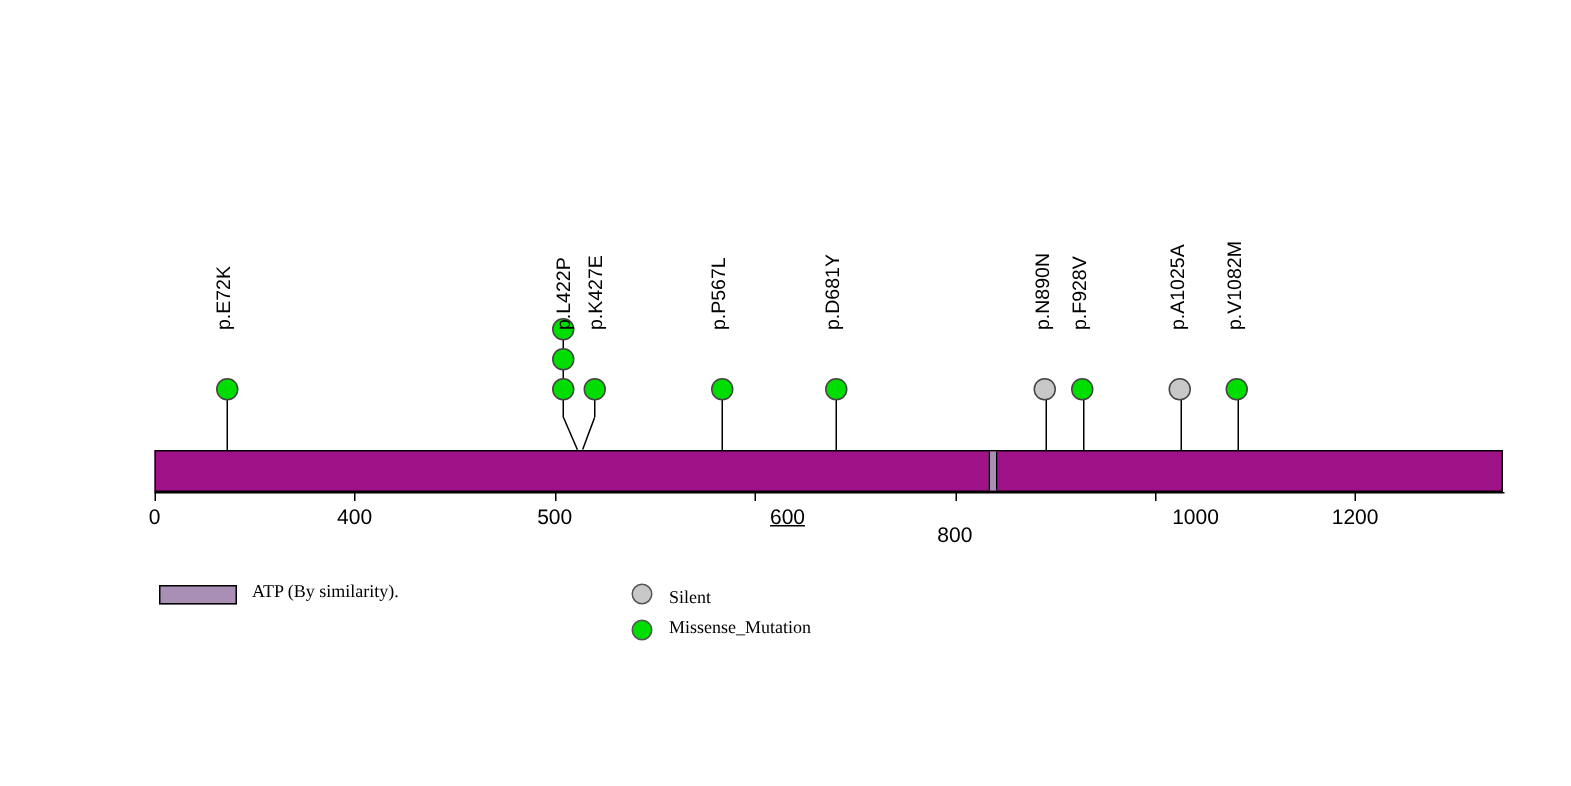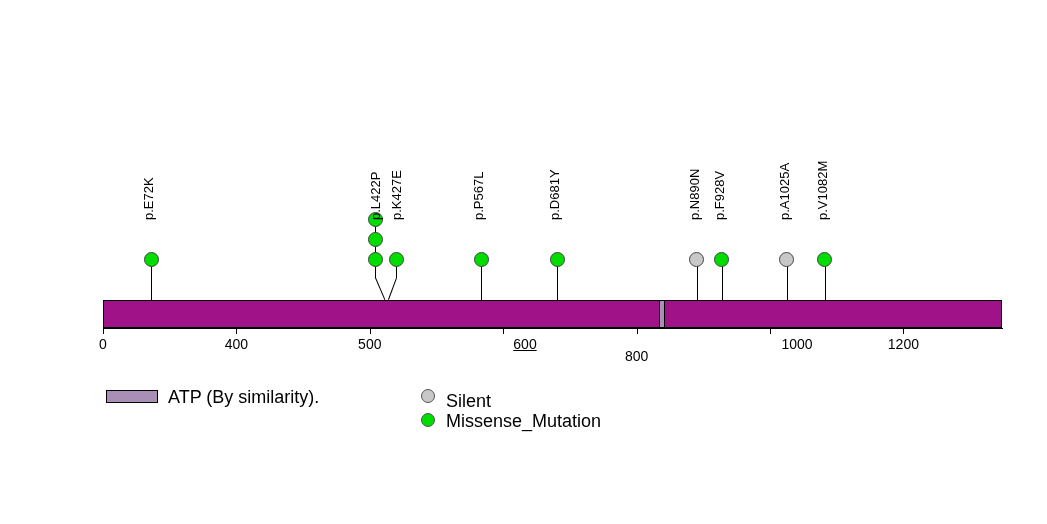--- a/index.html
+++ b/index.html
@@ -41,8 +41,8 @@
   }
   .legend-text {
     position: absolute;
-    font-family: Liberation Sans, sans-serif;
-    font-size: 18px;
+    font-family: Liberation Serif, serif;
+    font-size: 12px;
     color: #000000;
     white-space: nowrap;
   }

